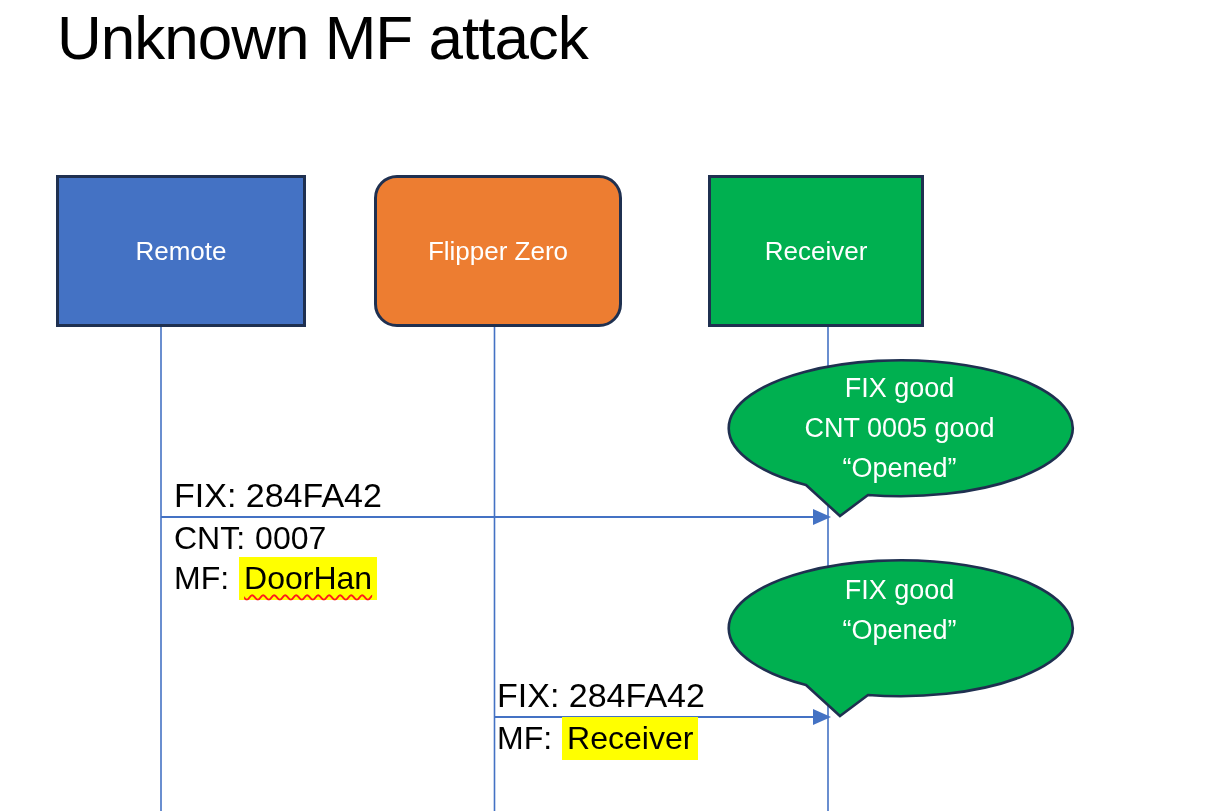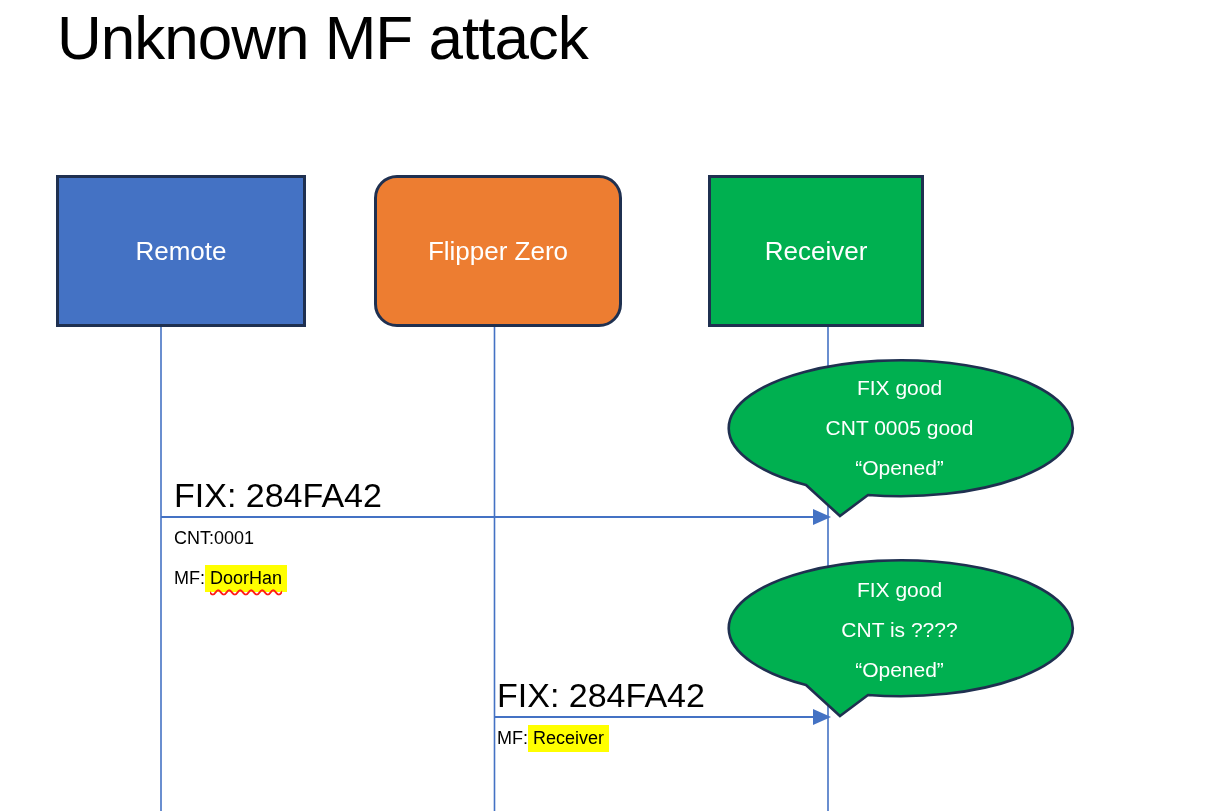--- a/index.html
+++ b/index.html
@@ -60,7 +60,7 @@
   .bubble-text{
     position:absolute;width:345px;
     text-align:center;color:#ffffff;
-    font-size:21px;
+    font-size:27px;
   }
   .bubble-text > div{height:40px;line-height:40px;white-space:nowrap;}
 </style>

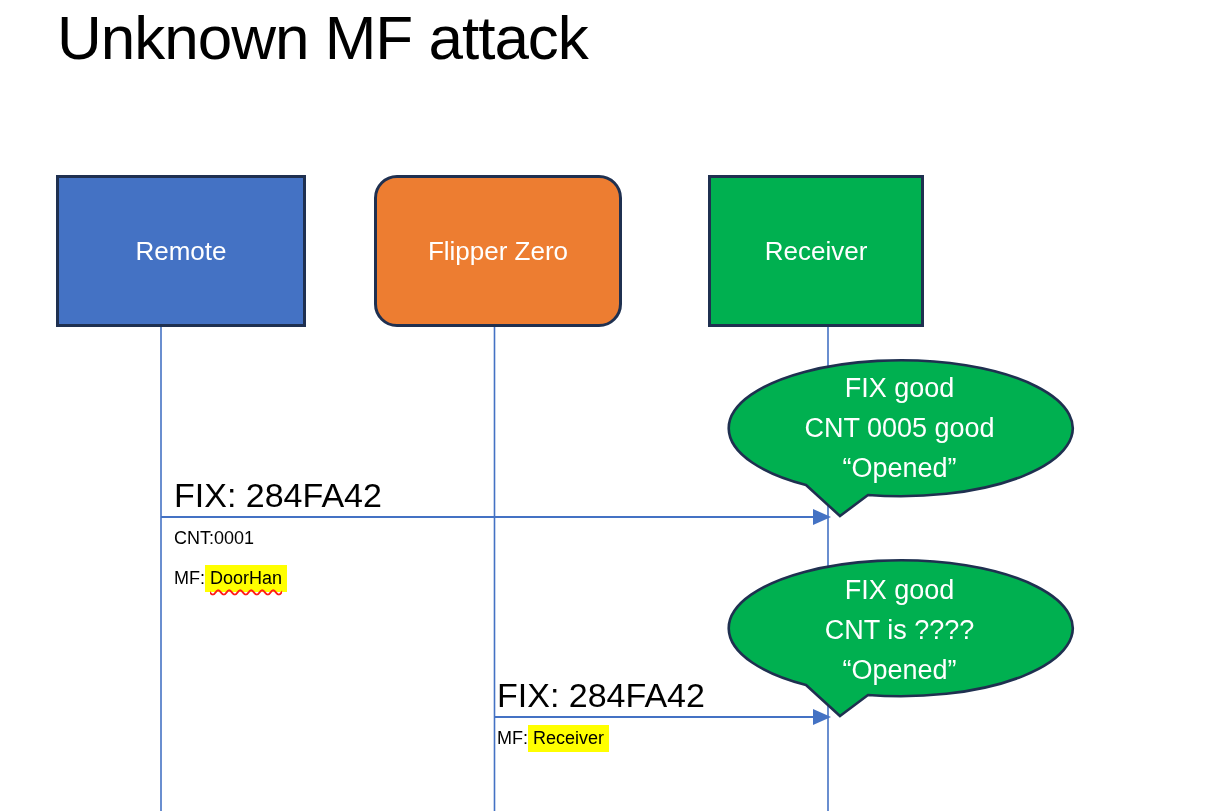--- a/index.html
+++ b/index.html
@@ -47,7 +47,7 @@
   .msg-below{position:absolute;}
   .msg-line{
     height:40px;display:flex;align-items:center;
-    font-size:18px;color:#000;white-space:nowrap;
+    font-size:32px;color:#000;white-space:nowrap;gap:10px;
   }
   .hl{background:var(--highlight);padding:3px 5px;}
   .sq{

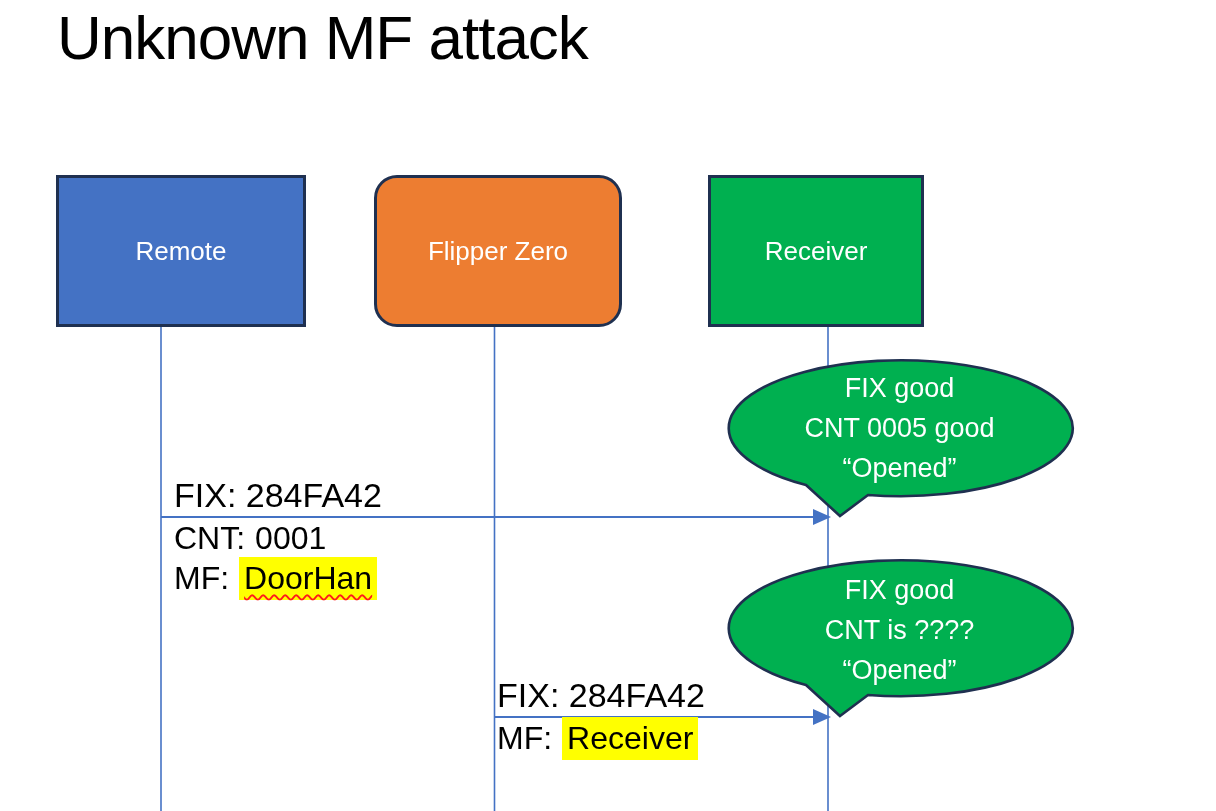--- a/index.html
+++ b/index.html
@@ -104,7 +104,7 @@
   <div class="msg-below" style="left:174px;top:518px">
     <div class="msg-line">
       <span>CNT: </span>
-      <span>0001</span>
+      <span>0007</span>
     </div>
     <div class="msg-line">
       <span>MF: </span>

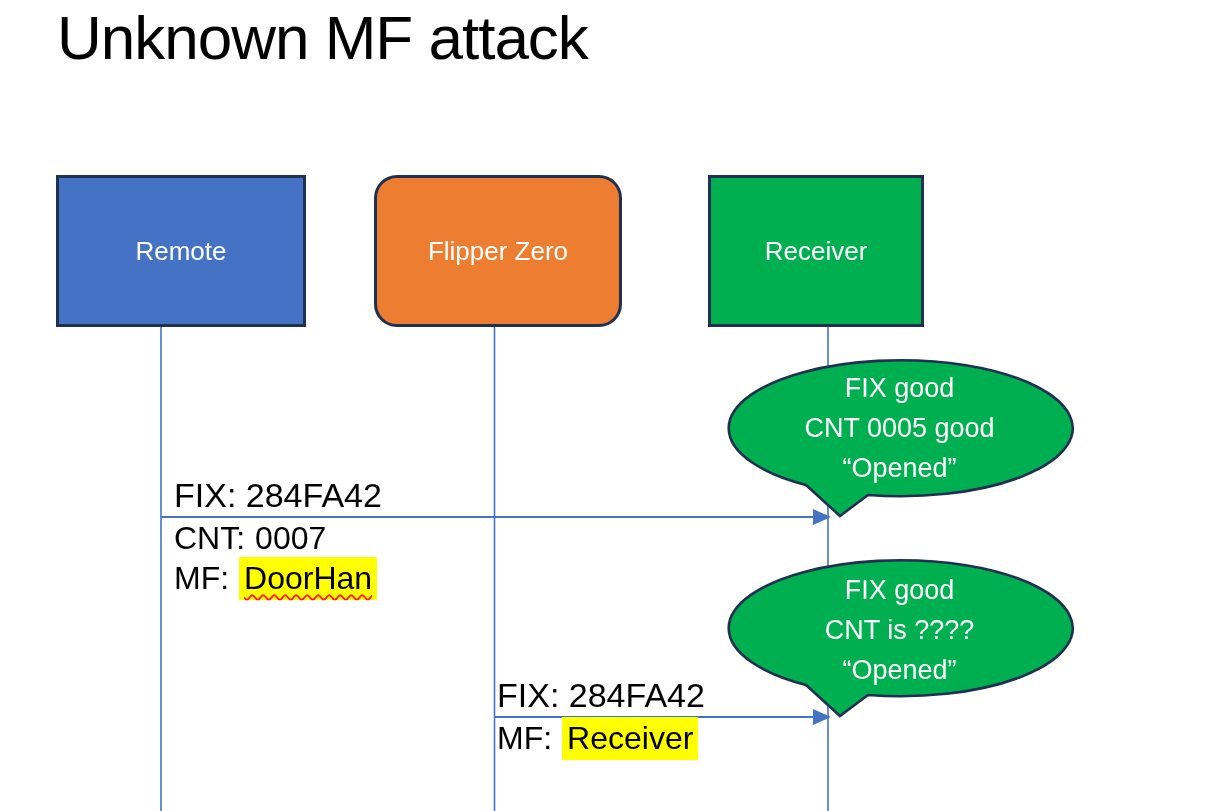--- a/index.html
+++ b/index.html
@@ -127,7 +127,6 @@
   </div>
   <div class="bubble-text" style="left:727px;top:570px">
     <div>FIX good</div>
-    <div>CNT is ????</div>
     <div>“Opened”</div>
   </div>
 

